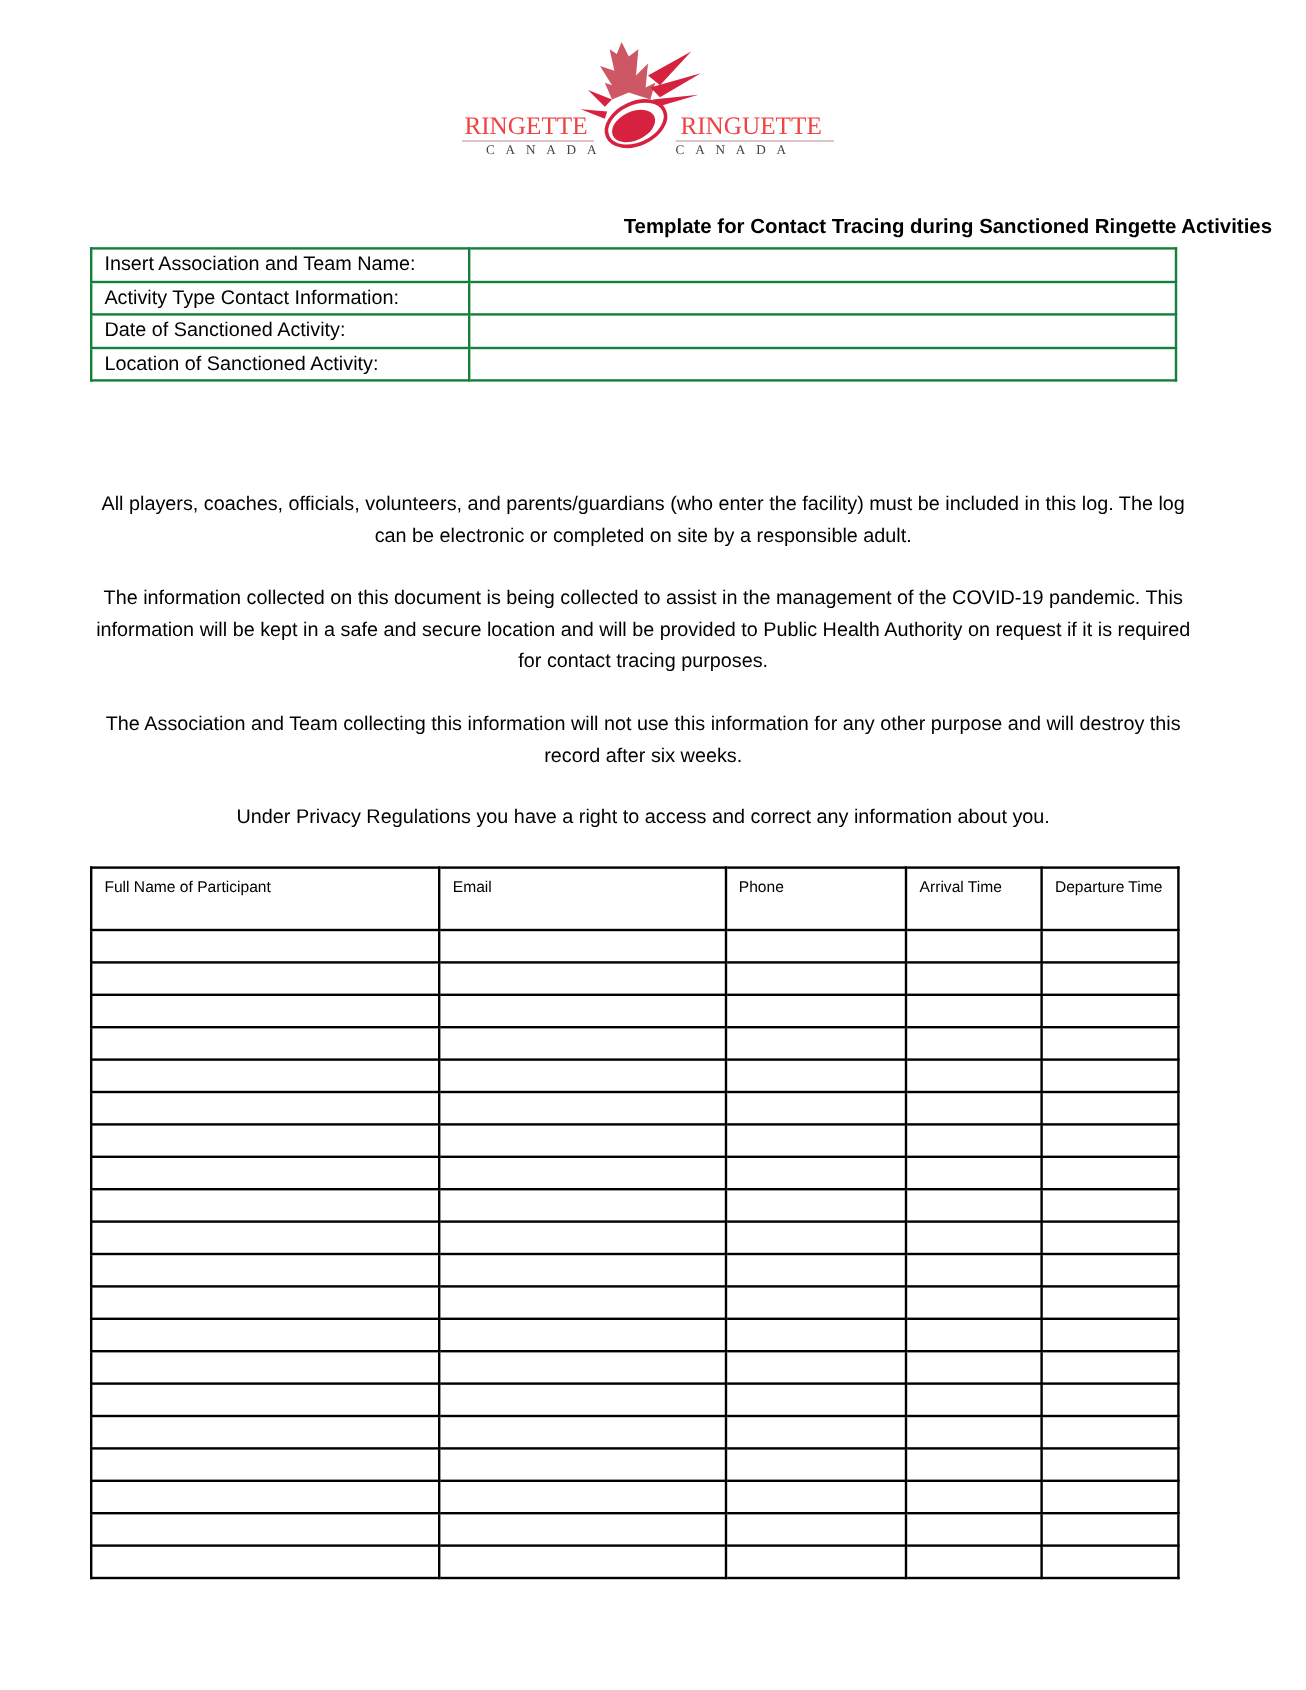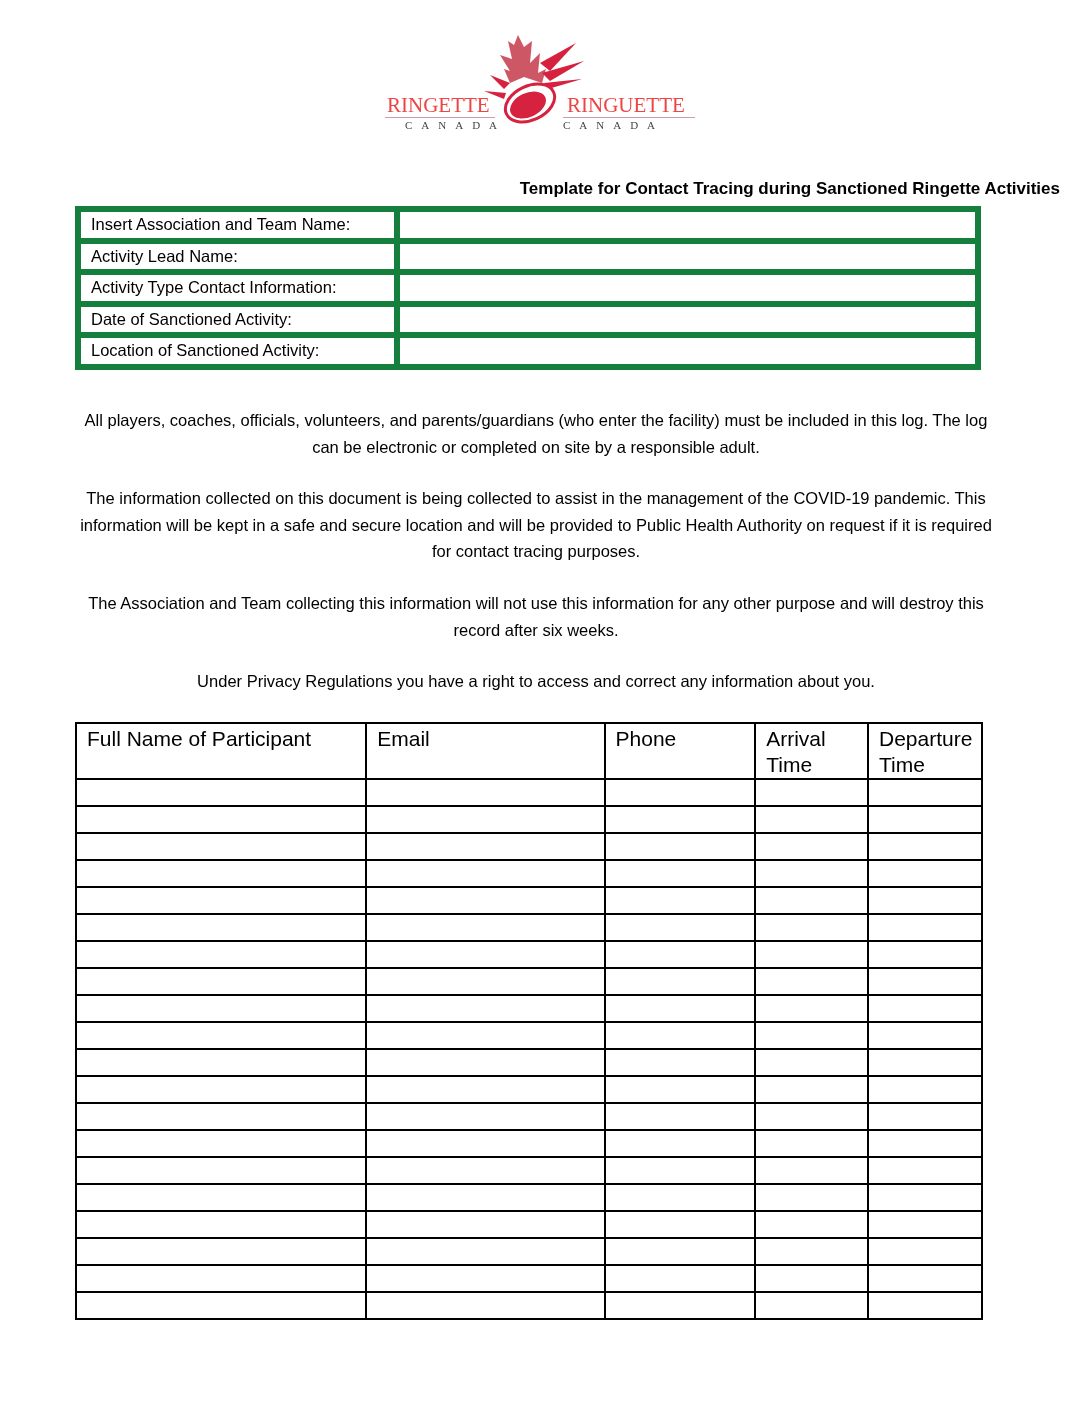--- a/index.html
+++ b/index.html
@@ -22,7 +22,7 @@
 
   table { border-collapse:collapse; position:absolute; }
   .info { left:75px; top:206px; width:906px; }
-  .info td { border:6px solid #15803d; height:25.5px; padding:0 0 0 10px; font-size:16.5px; vertical-align:middle; }
+  .info td { border:2px solid #15803d; height:25.5px; padding:0 0 0 10px; font-size:16.5px; vertical-align:middle; }
   .info td.lbl { width:303px; }
   .info td.val { padding:0; }
 

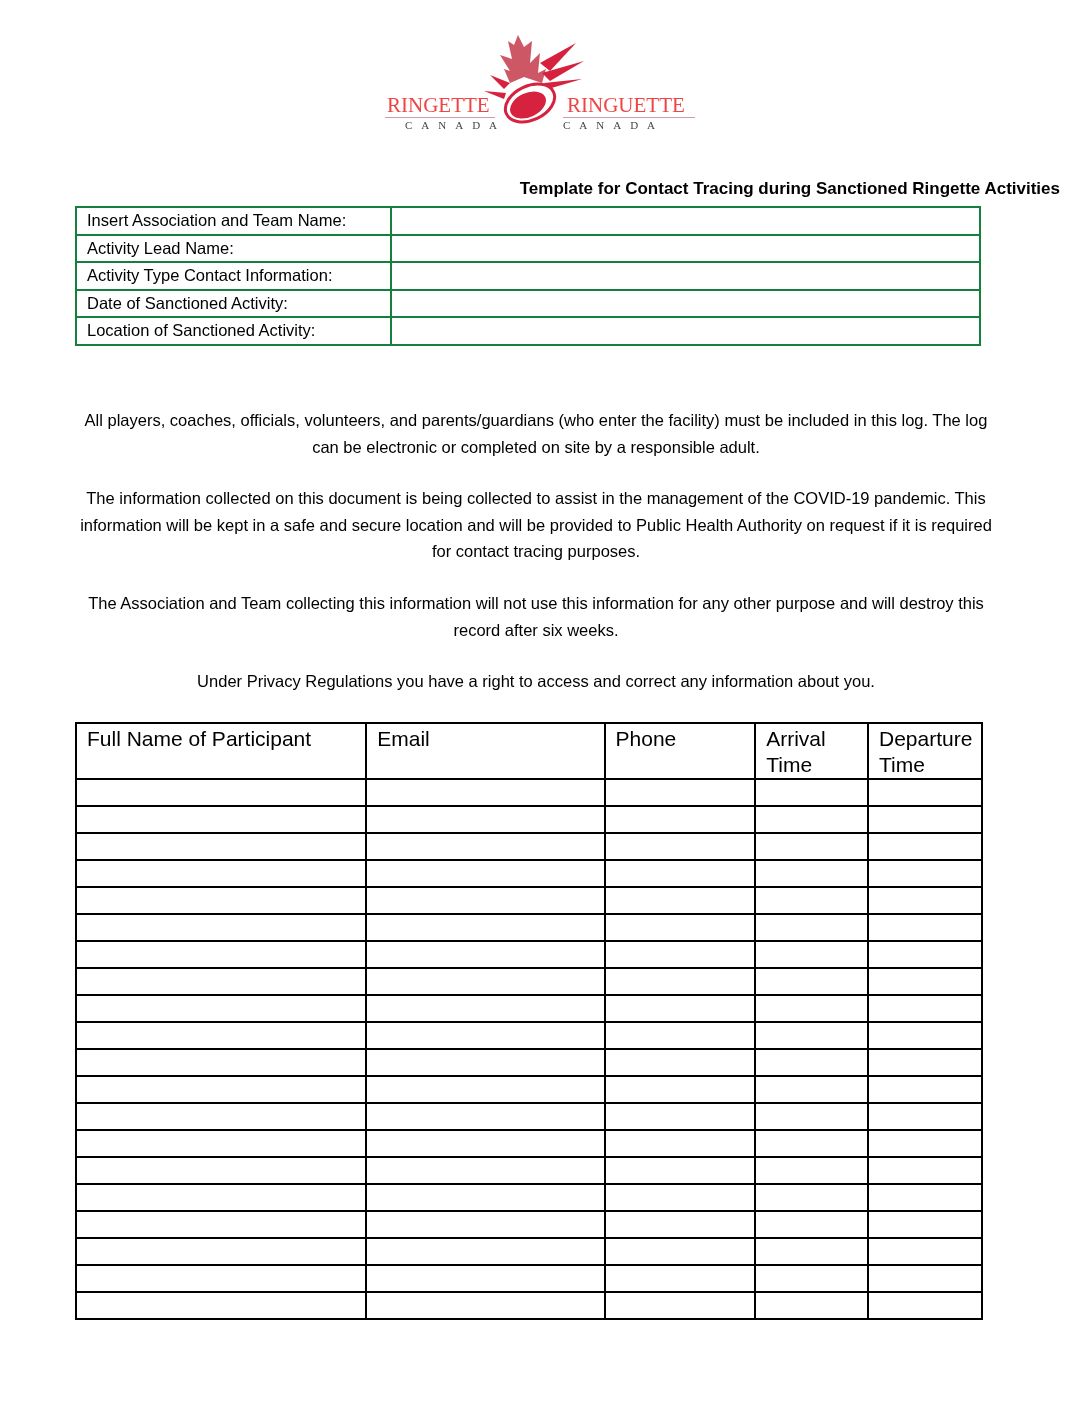--- a/index.html
+++ b/index.html
@@ -68,10 +68,6 @@
         <td class="val"></td>
       </tr>
       <tr>
-        <td class="lbl">Activity Lead Name:</td>
-        <td class="val"></td>
-      </tr>
-      <tr>
         <td class="lbl">Activity Type Contact Information:</td>
         <td class="val"></td>
       </tr>

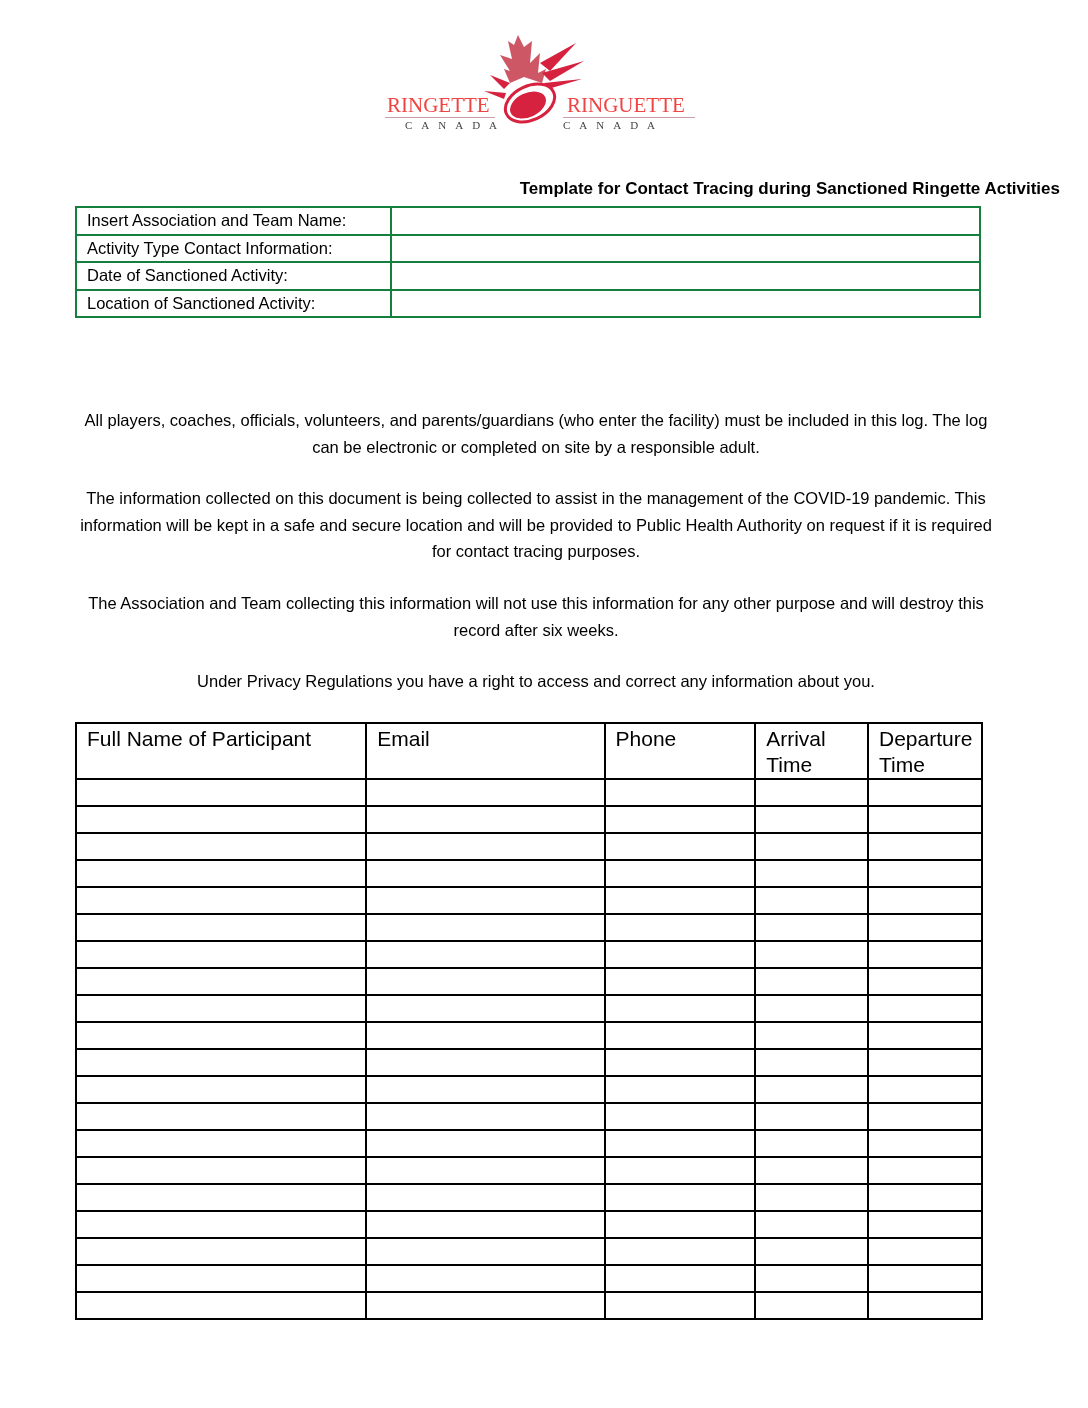--- a/index.html
+++ b/index.html
@@ -30,7 +30,7 @@
 
   .log { left:75px; top:722px; width:908px; }
   .log th, .log td { border:2px solid #000; padding:0; }
-  .log th { font-weight:normal; text-align:left; vertical-align:top; font-size:21px;
+  .log th { font-weight:normal; text-align:left; vertical-align:top; font-size:13px;
             padding:2px 0 0 10px; height:48px; line-height:26px; }
   .log td { height:25px; }
   .c1 { width:279px; } .c2 { width:227px;margin-left:36px; } .c3 { width:139px; } .c4 { width:101px; } .c5 { width:102px; }

